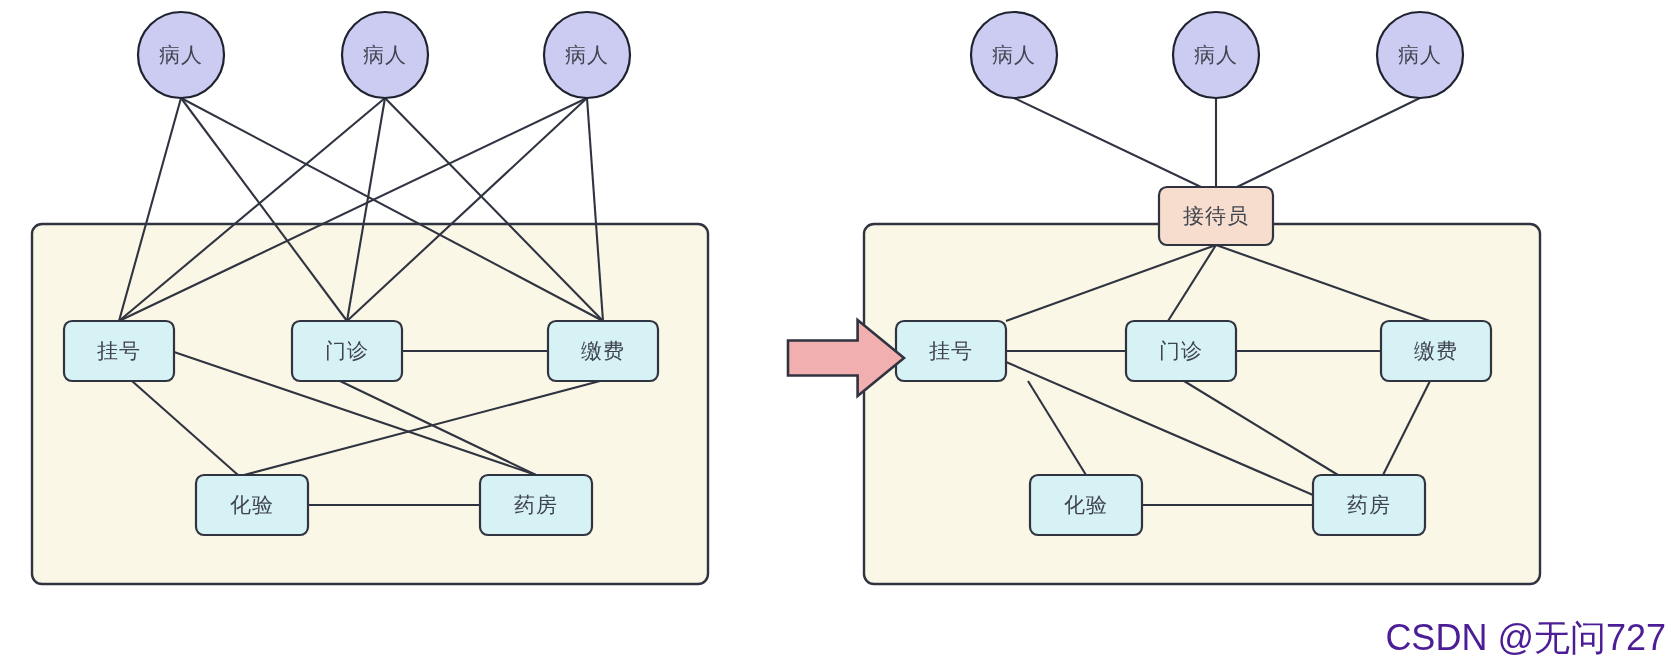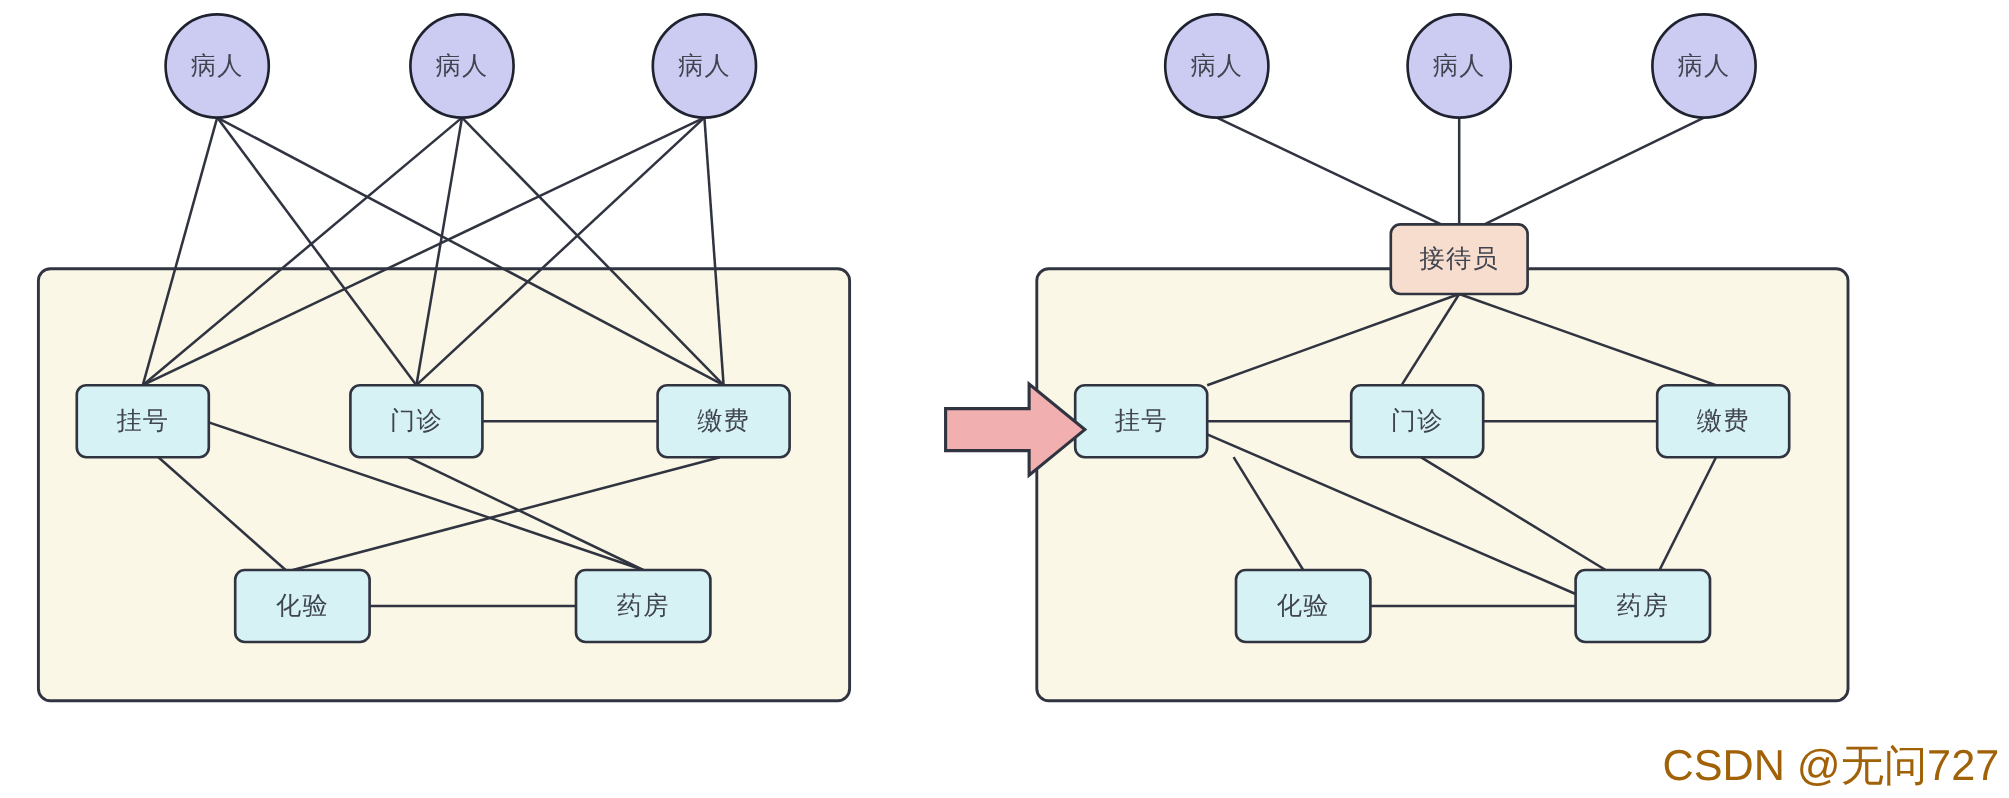--- a/index.html
+++ b/index.html
@@ -30,7 +30,7 @@
   .watermark{
     position:absolute;right:8px;bottom:2px;
     font-family:"Liberation Sans","DejaVu Sans",sans-serif;
-    font-size:36px;color:#a16207;white-space:nowrap;user-select:none;
+    font-size:36px;color:#4c1d95;white-space:nowrap;user-select:none;
   }
 </style>
 </head>

